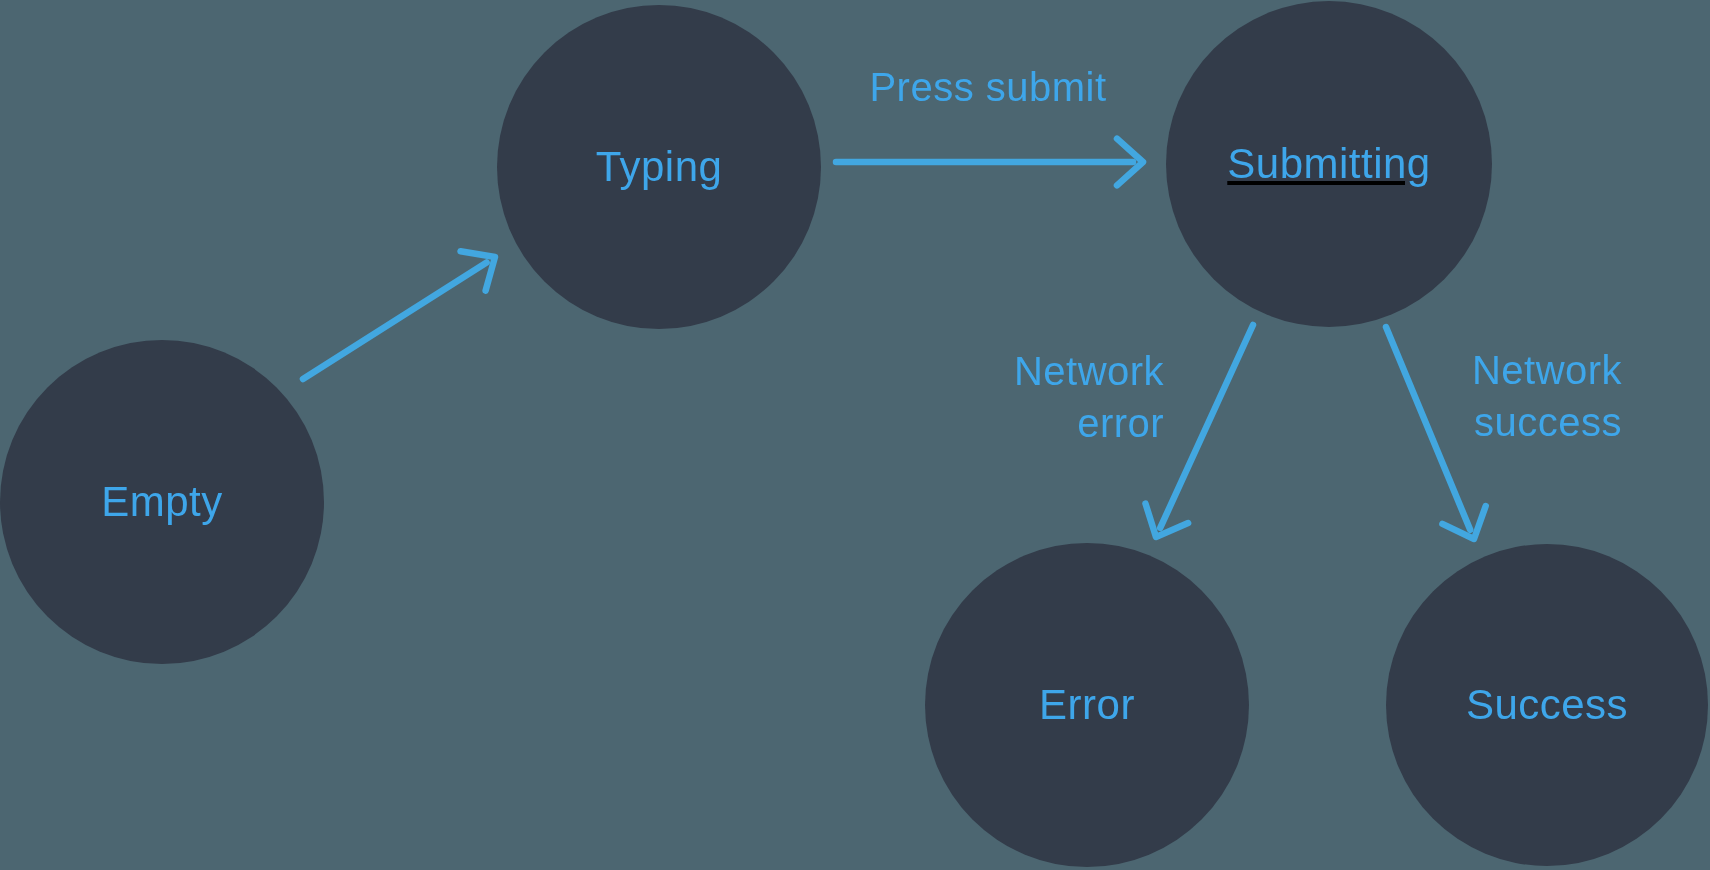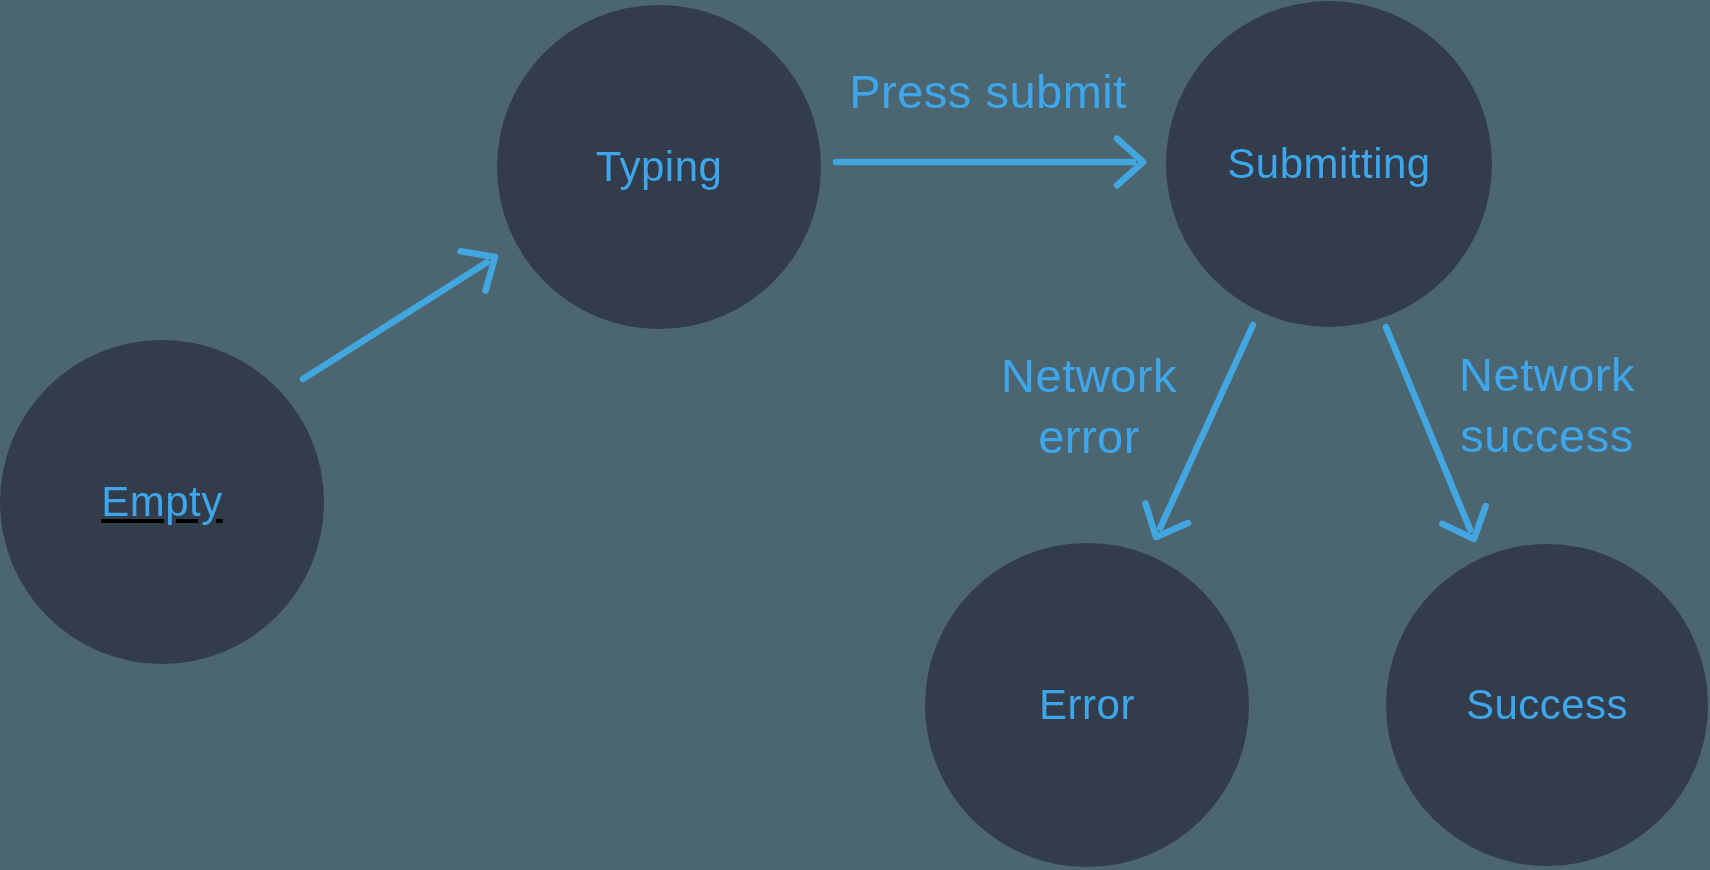--- a/index.html
+++ b/index.html
@@ -40,9 +40,9 @@
     position: absolute;
     transform: translateX(-50%);
     color: #3ea6ea;
-    font-size: 47px;
+    font-size: 40px;
     line-height: 1.3;
-    text-align: center;
+    text-align: right;
     white-space: pre-line;
     letter-spacing: 0.5px;
   }

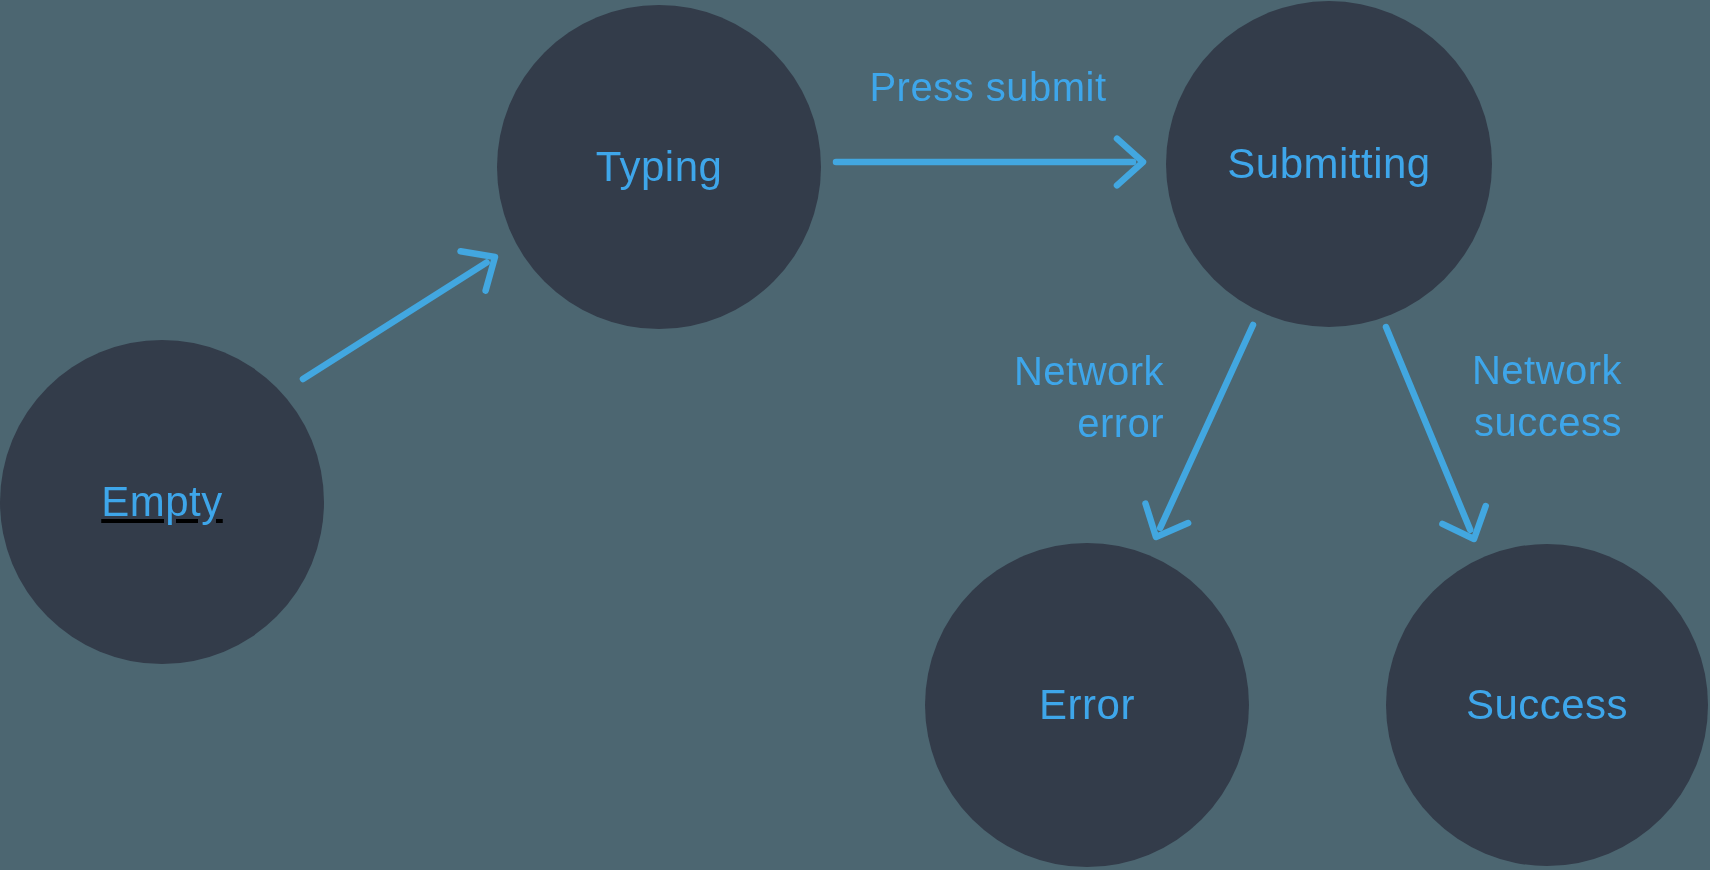--- a/index.html
+++ b/index.html
@@ -48,7 +48,7 @@
   }
   .node-empty      { left: 0px;    top: 340px; width: 324px; height: 324px; text-decoration: underline; }
   .node-typing     { left: 497px;  top: 5px;   width: 324px; height: 324px; }
-  .node-submitting { left: 1166px; top: 1px;   width: 326px; height: 326px; }
+  .node-submitting { left: 1166px; top: 1px;   width: 326px; height: 326px; text-decoration: underline; }
   .node-error      { left: 925px;  top: 543px; width: 324px; height: 324px; }
   .node-success    { left: 1386px; top: 544px; width: 322px; height: 322px; }
   .label-start-typing    { left: 326px;  top: 184px; }

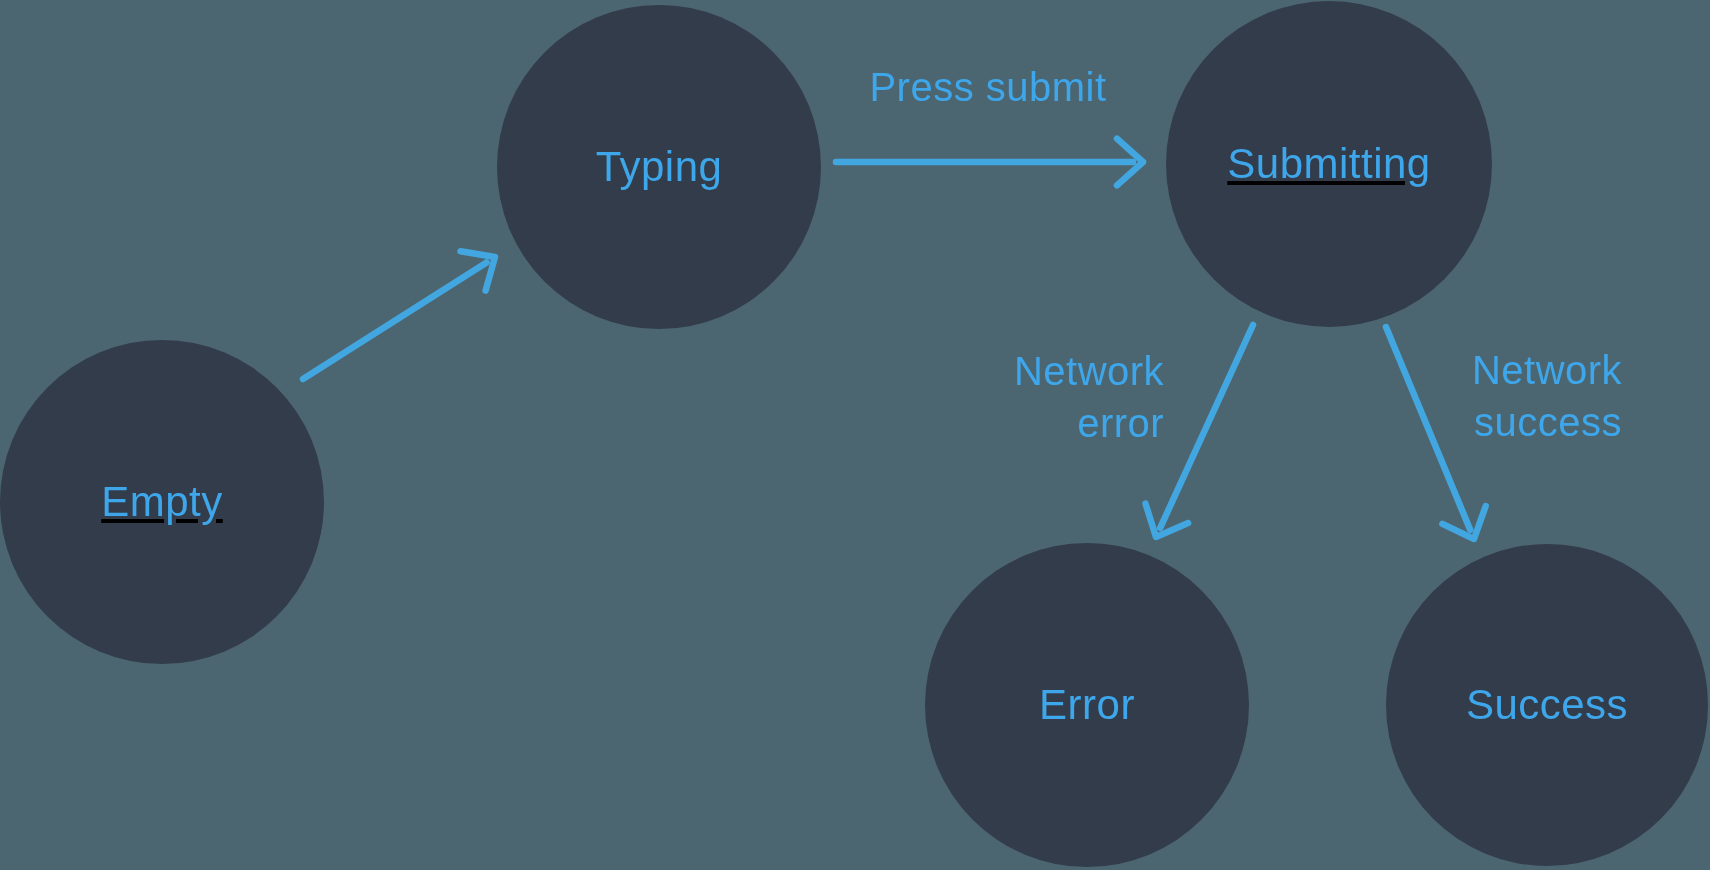--- a/index.html
+++ b/index.html
@@ -46,7 +46,7 @@
     white-space: pre-line;
     letter-spacing: 0.5px;
   }
-  .node-empty      { left: 0px;    top: 340px; width: 324px; height: 324px; text-decoration: underline; }
+  .node-empty      { left: 0px;    top: 340px; width: 324px; height: 324px; }
   .node-typing     { left: 497px;  top: 5px;   width: 324px; height: 324px; }
   .node-submitting { left: 1166px; top: 1px;   width: 326px; height: 326px; text-decoration: underline; }
   .node-error      { left: 925px;  top: 543px; width: 324px; height: 324px; }

